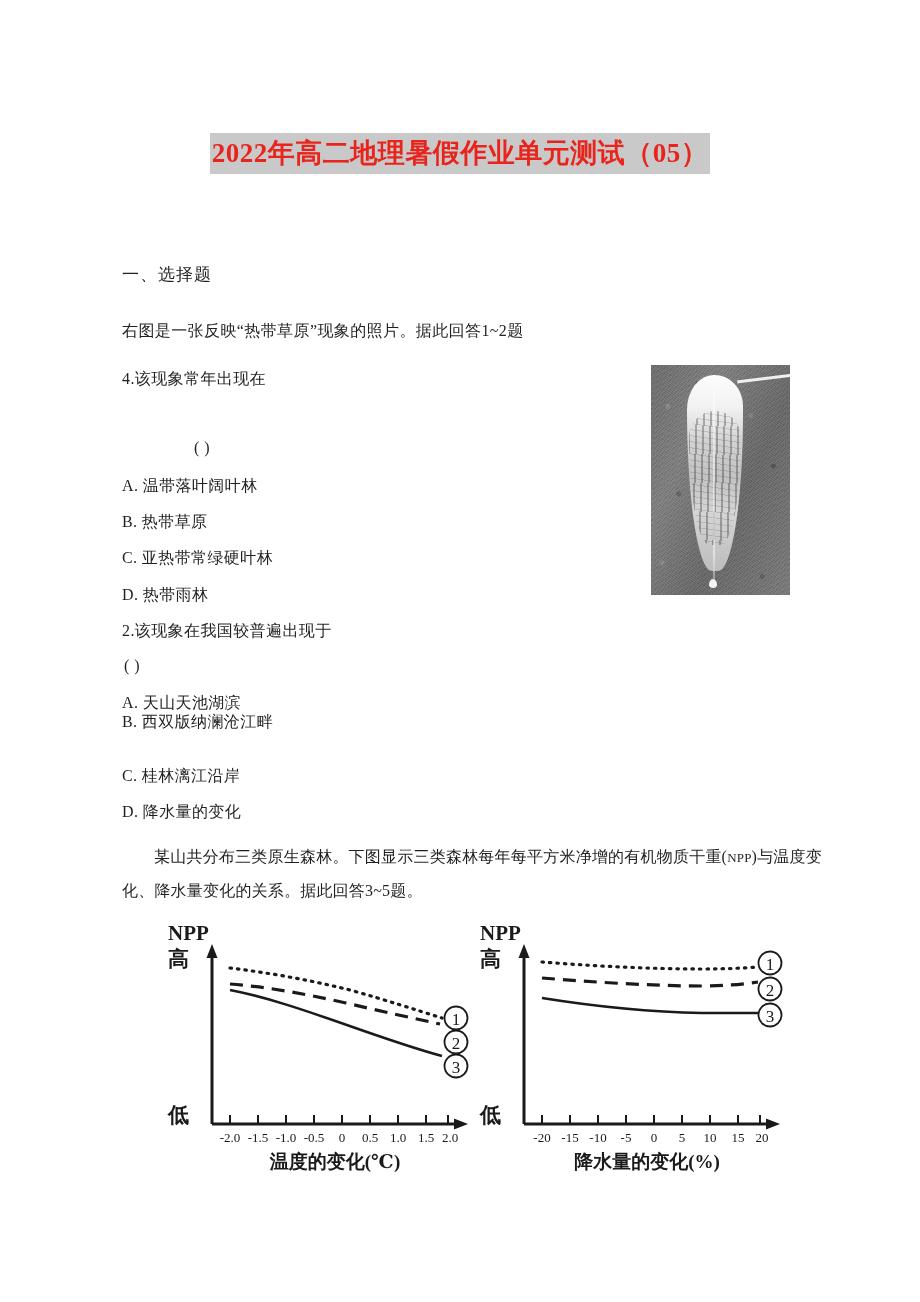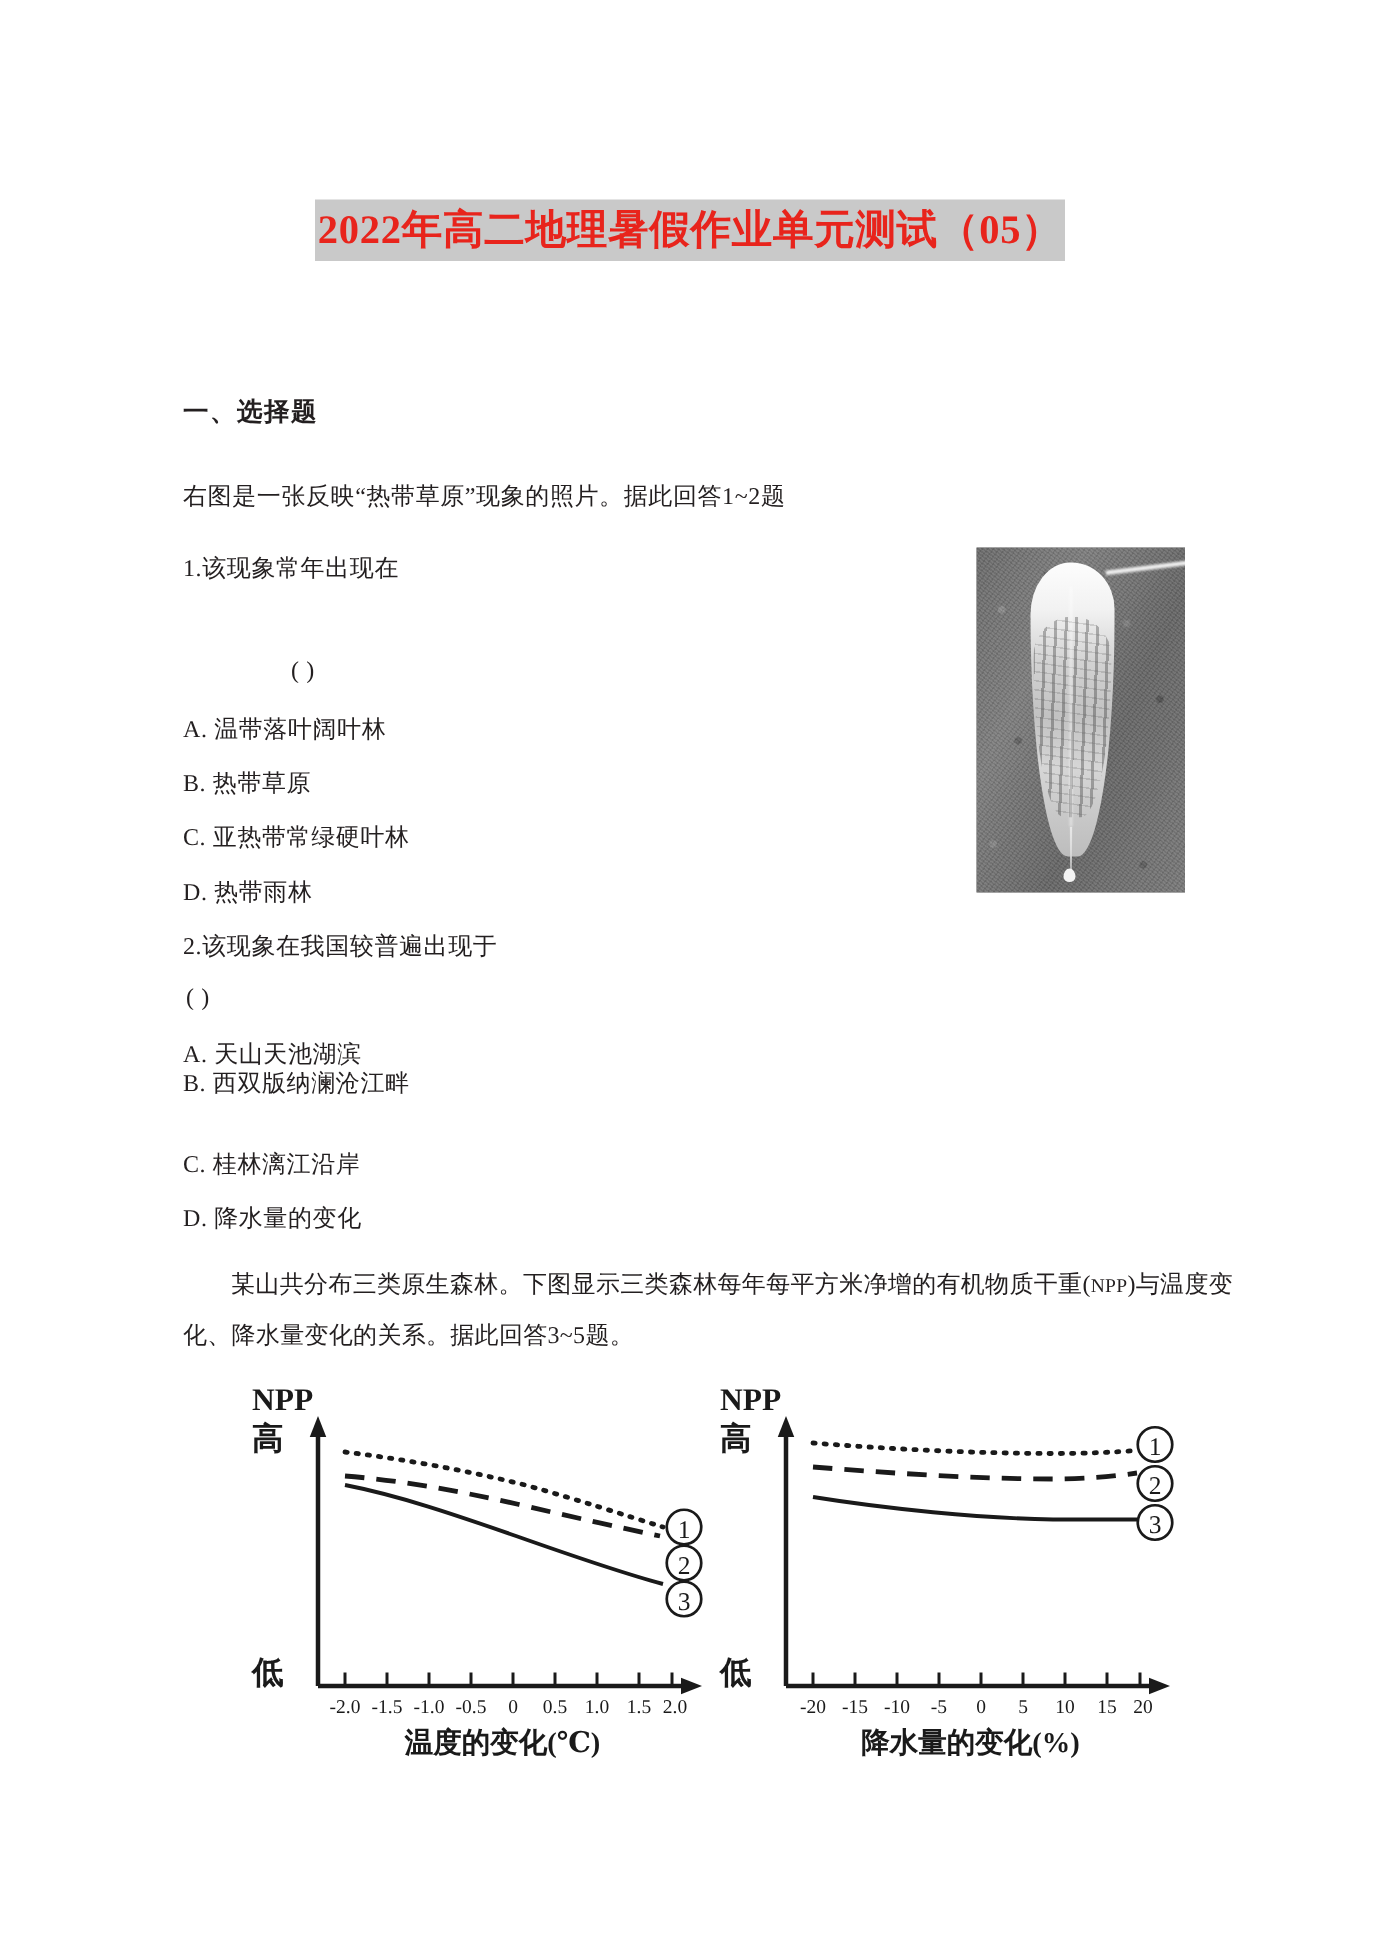--- a/index.html
+++ b/index.html
@@ -50,7 +50,7 @@
     left: 122px;
     top: 243px;
     font-size: 17px;
-    font-weight: bold;
+    font-weight: normal;
     letter-spacing: 1px;
   }
 

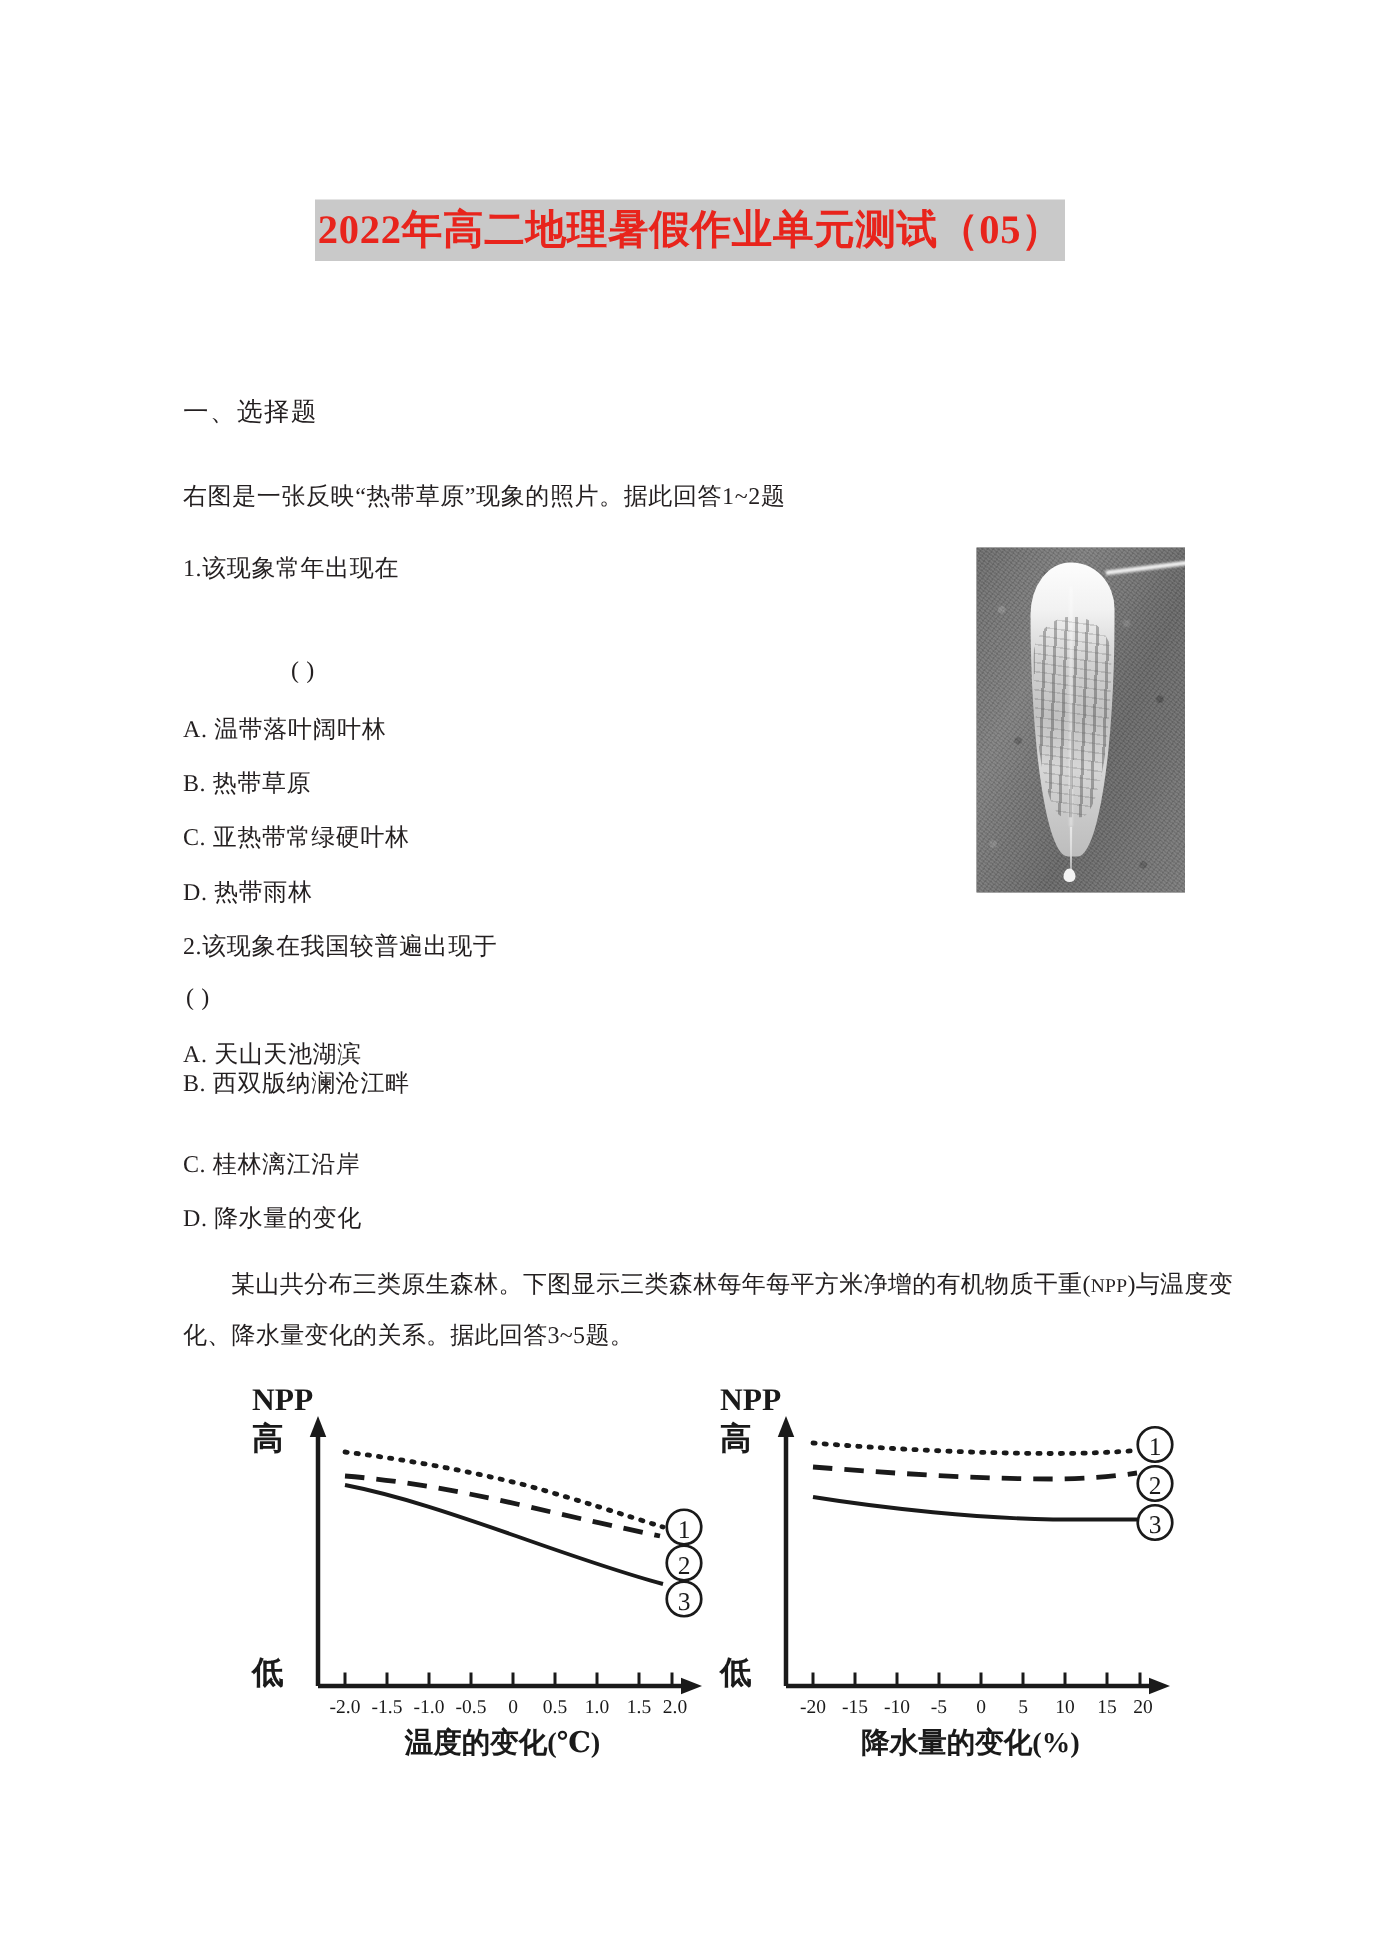--- a/index.html
+++ b/index.html
@@ -241,7 +241,7 @@
 
   <div class="lead-text">右图是一张反映“热带草原”现象的照片。据此回答1~2题</div>
 
-  <div class="q-line" style="top:349px">1.该现象常年出现在</div>
+  <div class="q-line" style="top:349px">4.该现象常年出现在</div>
   <div class="paren-line" style="left:194px; top:419px">(            )</div>
   <div class="q-line" style="top:456px">A. 温带落叶阔叶林</div>
   <div class="q-line" style="top:492px">B. 热带草原</div>

